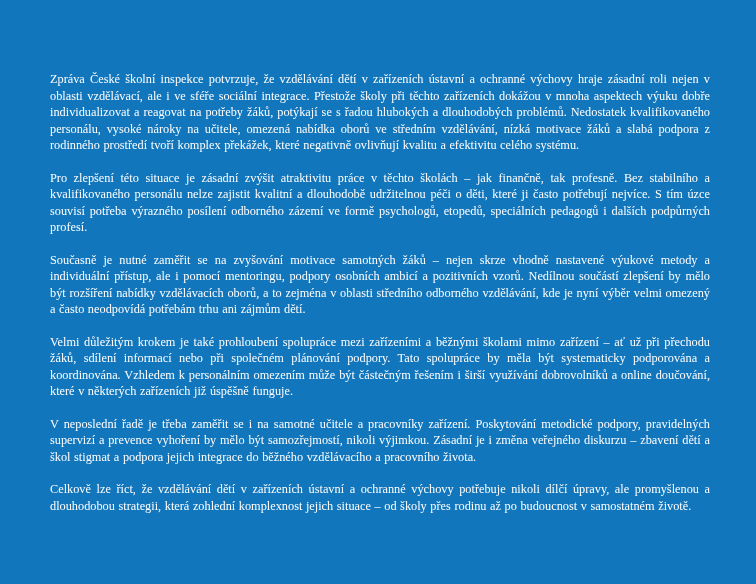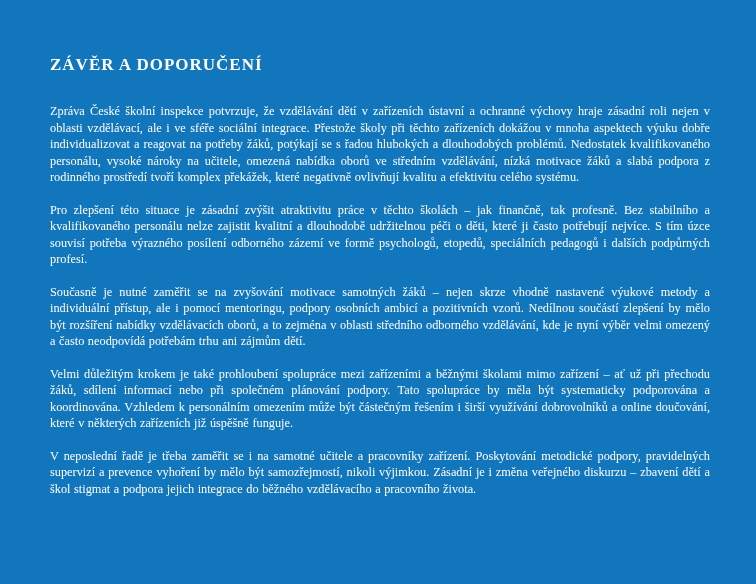--- a/index.html
+++ b/index.html
@@ -45,7 +45,6 @@
 <body>
 
 <div class="page">
-  <h1 class="page-title">ZÁVĚR A DOPORUČENÍ</h1>
   <div class="body-text">
     <p>Zpráva České školní inspekce potvrzuje, že vzdělávání dětí v zařízeních ústavní a ochranné výchovy hraje zásadní roli nejen v oblasti vzdělávací, ale i ve sféře sociální integrace. Přestože školy při těchto zařízeních dokážou v mnoha aspektech výuku dobře individualizovat a reagovat na potřeby žáků, potýkají se s řadou hlubokých a dlouhodobých problémů. Nedostatek kvalifikovaného personálu, vysoké nároky na učitele, omezená nabídka oborů ve středním vzdělávání, nízká motivace žáků a slabá podpora z rodinného prostředí tvoří komplex překážek, které negativně ovlivňují kvalitu a efektivitu celého systému.</p>
     <p>Pro zlepšení této situace je zásadní zvýšit atraktivitu práce v těchto školách – jak finančně, tak profesně. Bez stabilního a kvalifikovaného personálu nelze zajistit kvalitní a dlouhodobě udržitelnou péči o děti, které ji často potřebují nejvíce. S tím úzce souvisí potřeba výrazného posílení odborného zázemí ve formě psychologů, etopedů, speciálních pedagogů i dalších podpůrných profesí.</p>

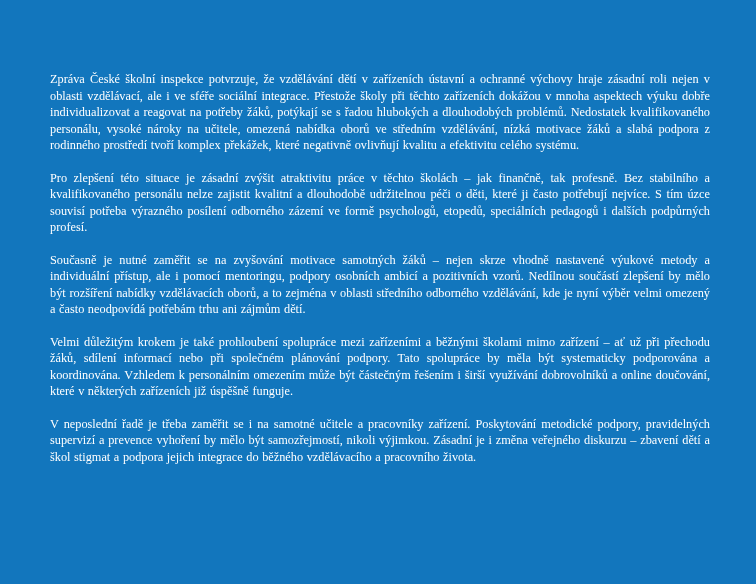--- a/index.html
+++ b/index.html
@@ -51,6 +51,7 @@
     <p>Současně je nutné zaměřit se na zvyšování motivace samotných žáků – nejen skrze vhodně nastavené výukové metody a individuální přístup, ale i pomocí mentoringu, podpory osobních ambicí a pozitivních vzorů. Nedílnou součástí zlepšení by mělo být rozšíření nabídky vzdělávacích oborů, a to zejména v oblasti středního odborného vzdělávání, kde je nyní výběr velmi omezený a často neodpovídá potřebám trhu ani zájmům dětí.</p>
     <p>Velmi důležitým krokem je také prohloubení spolupráce mezi zařízeními a běžnými školami mimo zařízení – ať už při přechodu žáků, sdílení informací nebo při společném plánování podpory. Tato spolupráce by měla být systematicky podporována a koordinována. Vzhledem k personálním omezením může být částečným řešením i širší využívání dobrovolníků a online doučování, které v některých zařízeních již úspěšně funguje.</p>
     <p>V neposlední řadě je třeba zaměřit se i na samotné učitele a pracovníky zařízení. Poskytování metodické podpory, pravidelných supervizí a prevence vyhoření by mělo být samozřejmostí, nikoli výjimkou. Zásadní je i změna veřejného diskurzu – zbavení dětí a škol stigmat a podpora jejich integrace do běžného vzdělávacího a pracovního života.</p>
+    <p>Celkově lze říct, že vzdělávání dětí v zařízeních ústavní a ochranné výchovy potřebuje nikoli dílčí úpravy, ale promyšlenou a dlouhodobou strategii, která zohlední komplexnost jejich situace – od školy přes rodinu až po budoucnost v samostatném životě.</p>
   </div>
 </div>
 

